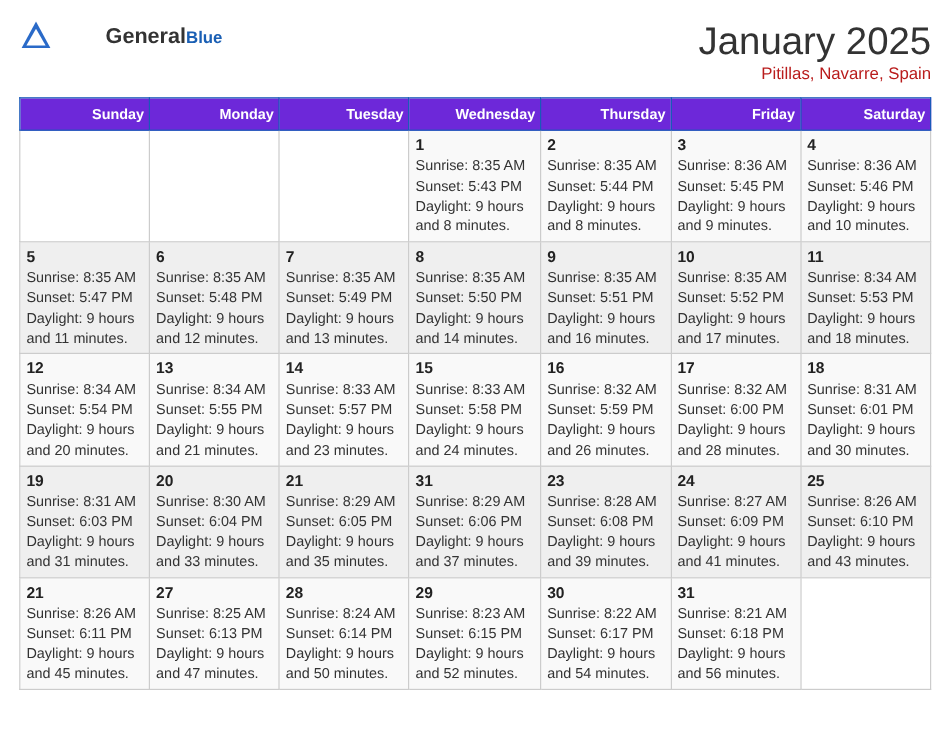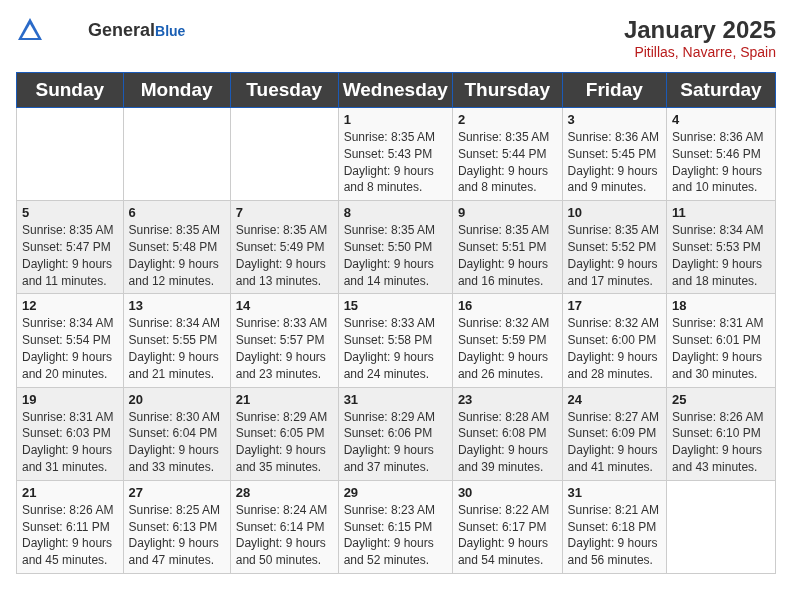--- a/index.html
+++ b/index.html
@@ -40,8 +40,8 @@
       text-align: right;
     }
     .month-title {
-      font-size: 24px;
-      font-weight: bold;
+      font-size: 32px;
+      font-weight: normal;
       color: #333;
     }
     .location-title {

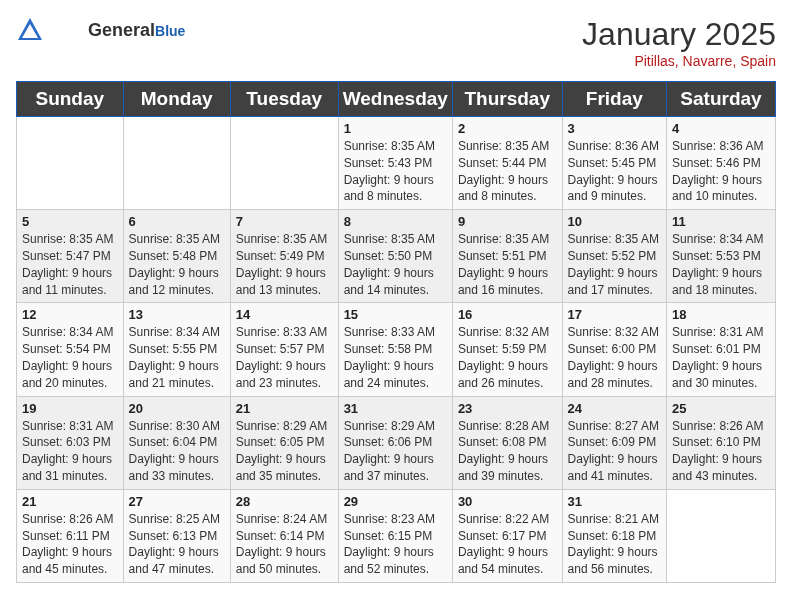--- a/index.html
+++ b/index.html
@@ -54,11 +54,11 @@
       border: 1px solid #ccc;
     }
     .calendar-table th {
-      background-color: #404040;
+      background-color: #6d28d9;
       color: #fff;
-      font-size: 19px;
+      font-size: 12px;
       padding: 6px 4px;
-      text-align: center;
+      text-align: right;
       border: 1px solid #1a5ab8;
     }
     .calendar-table td {

